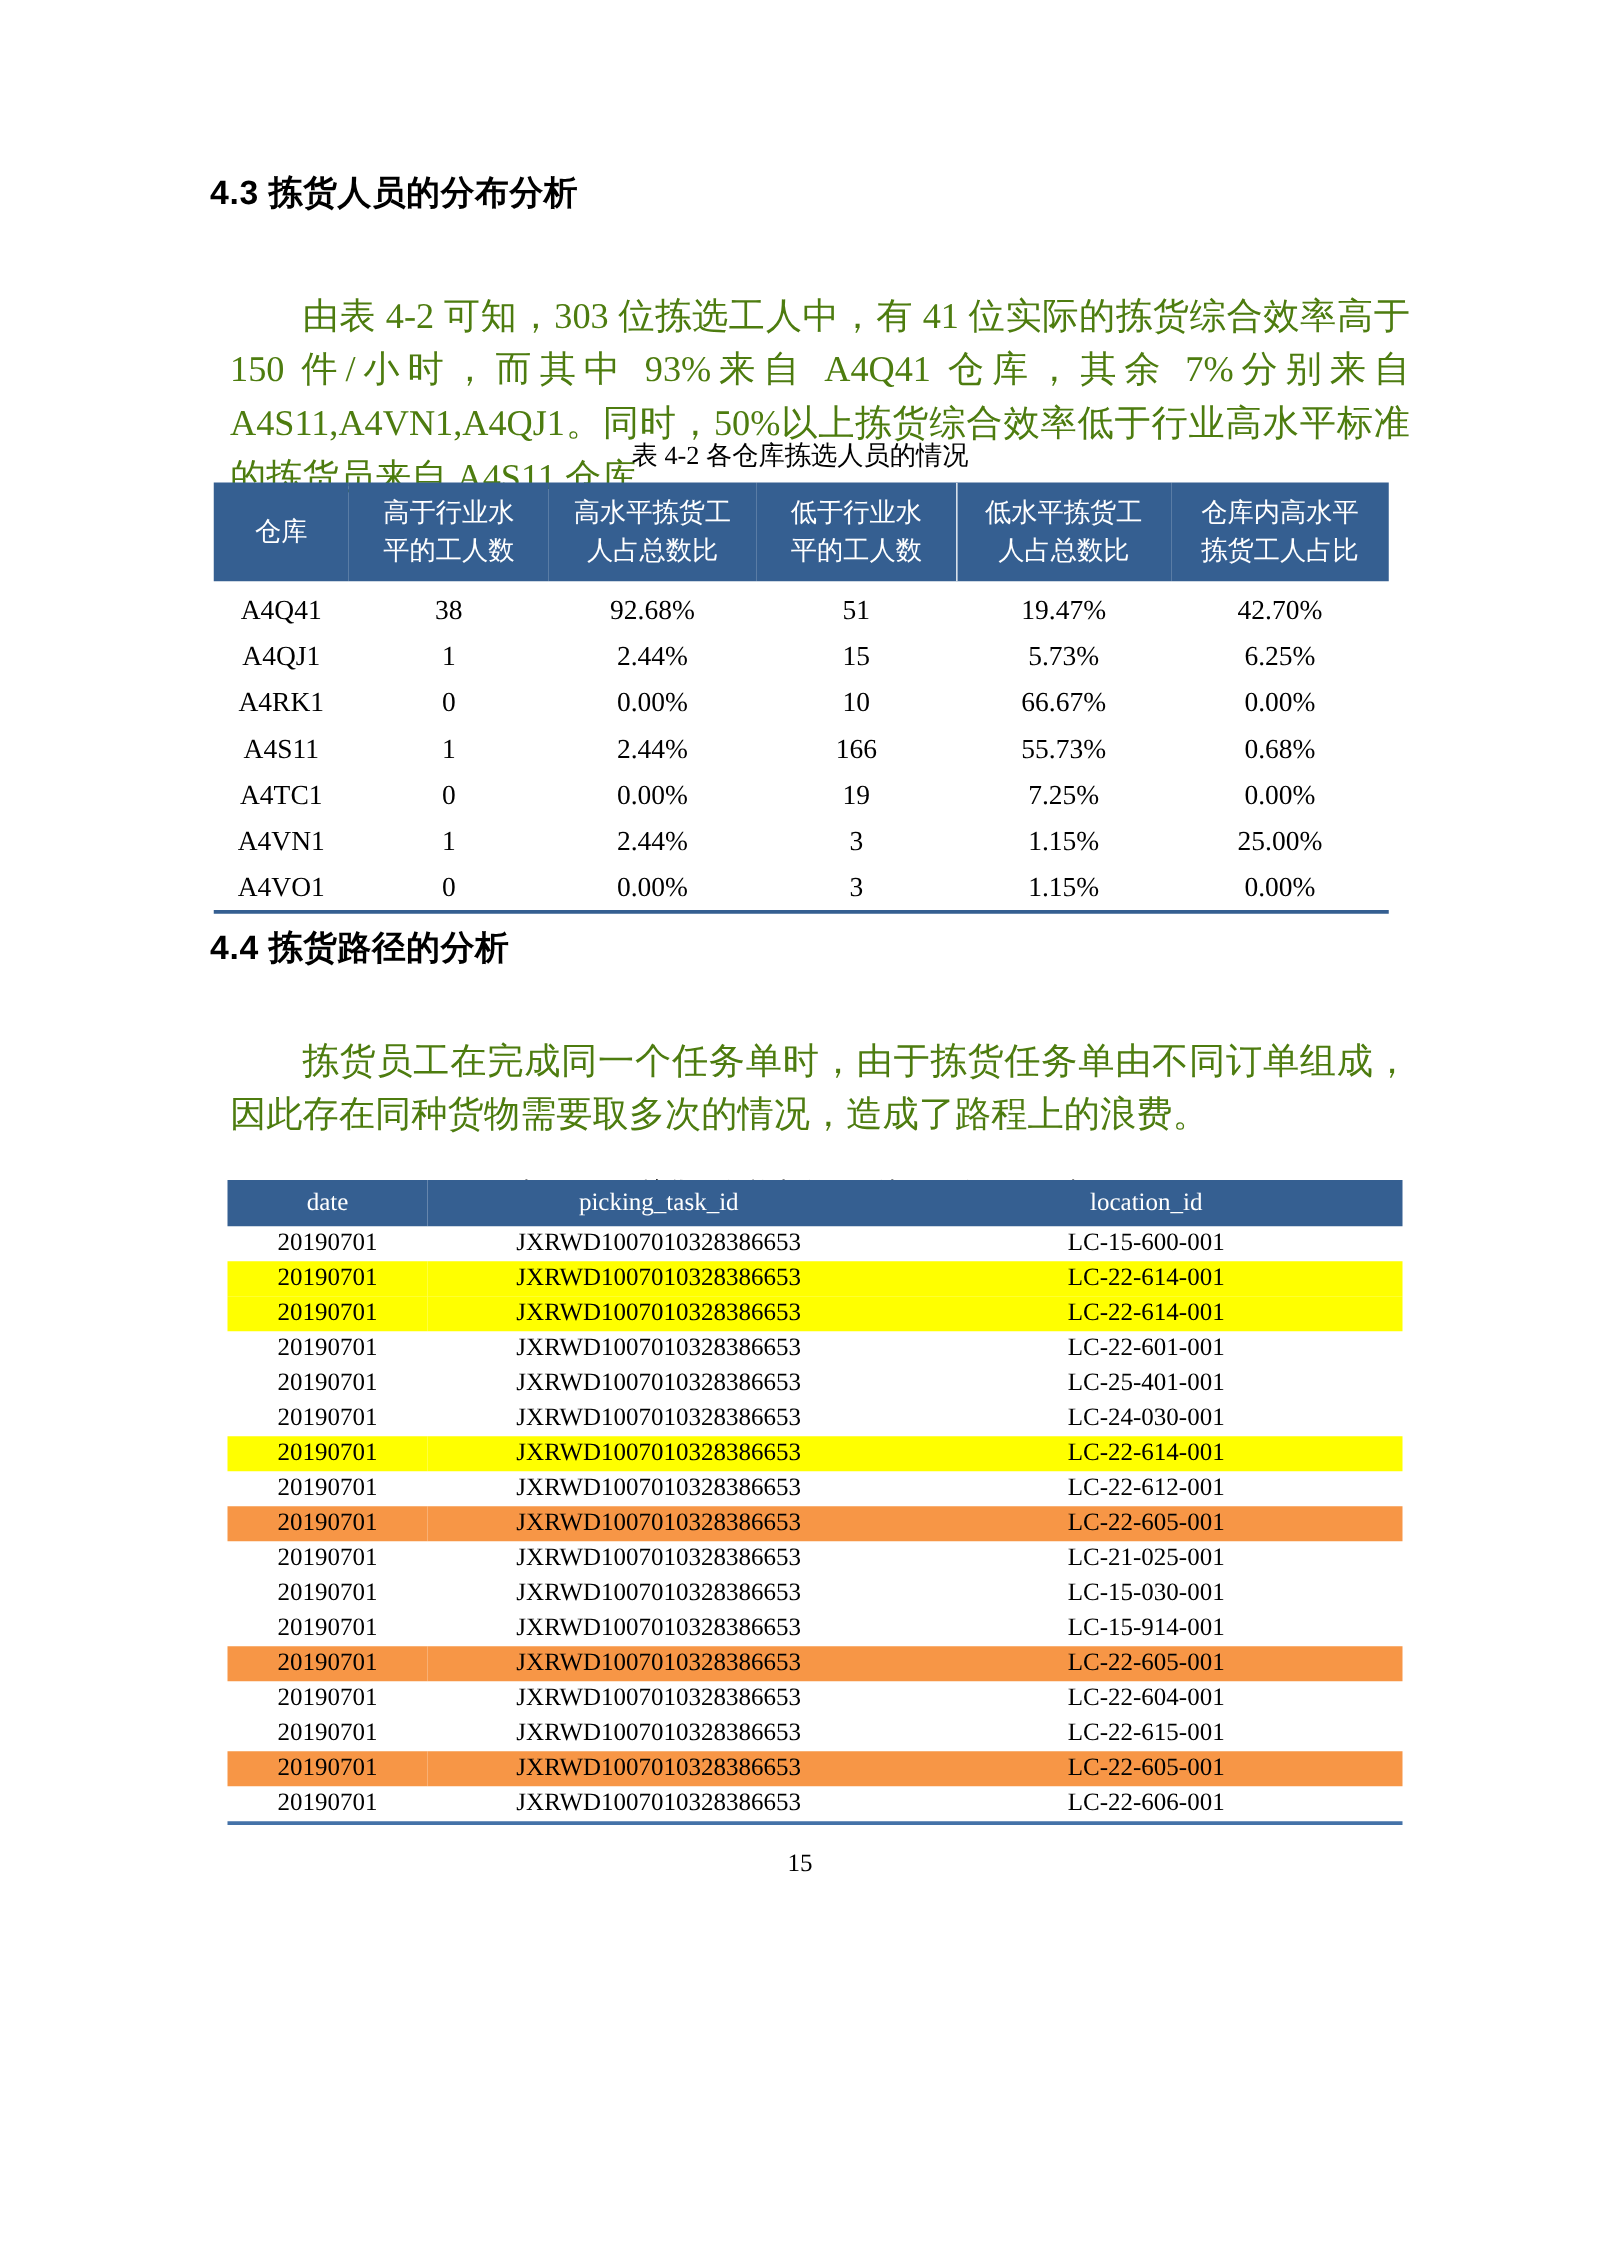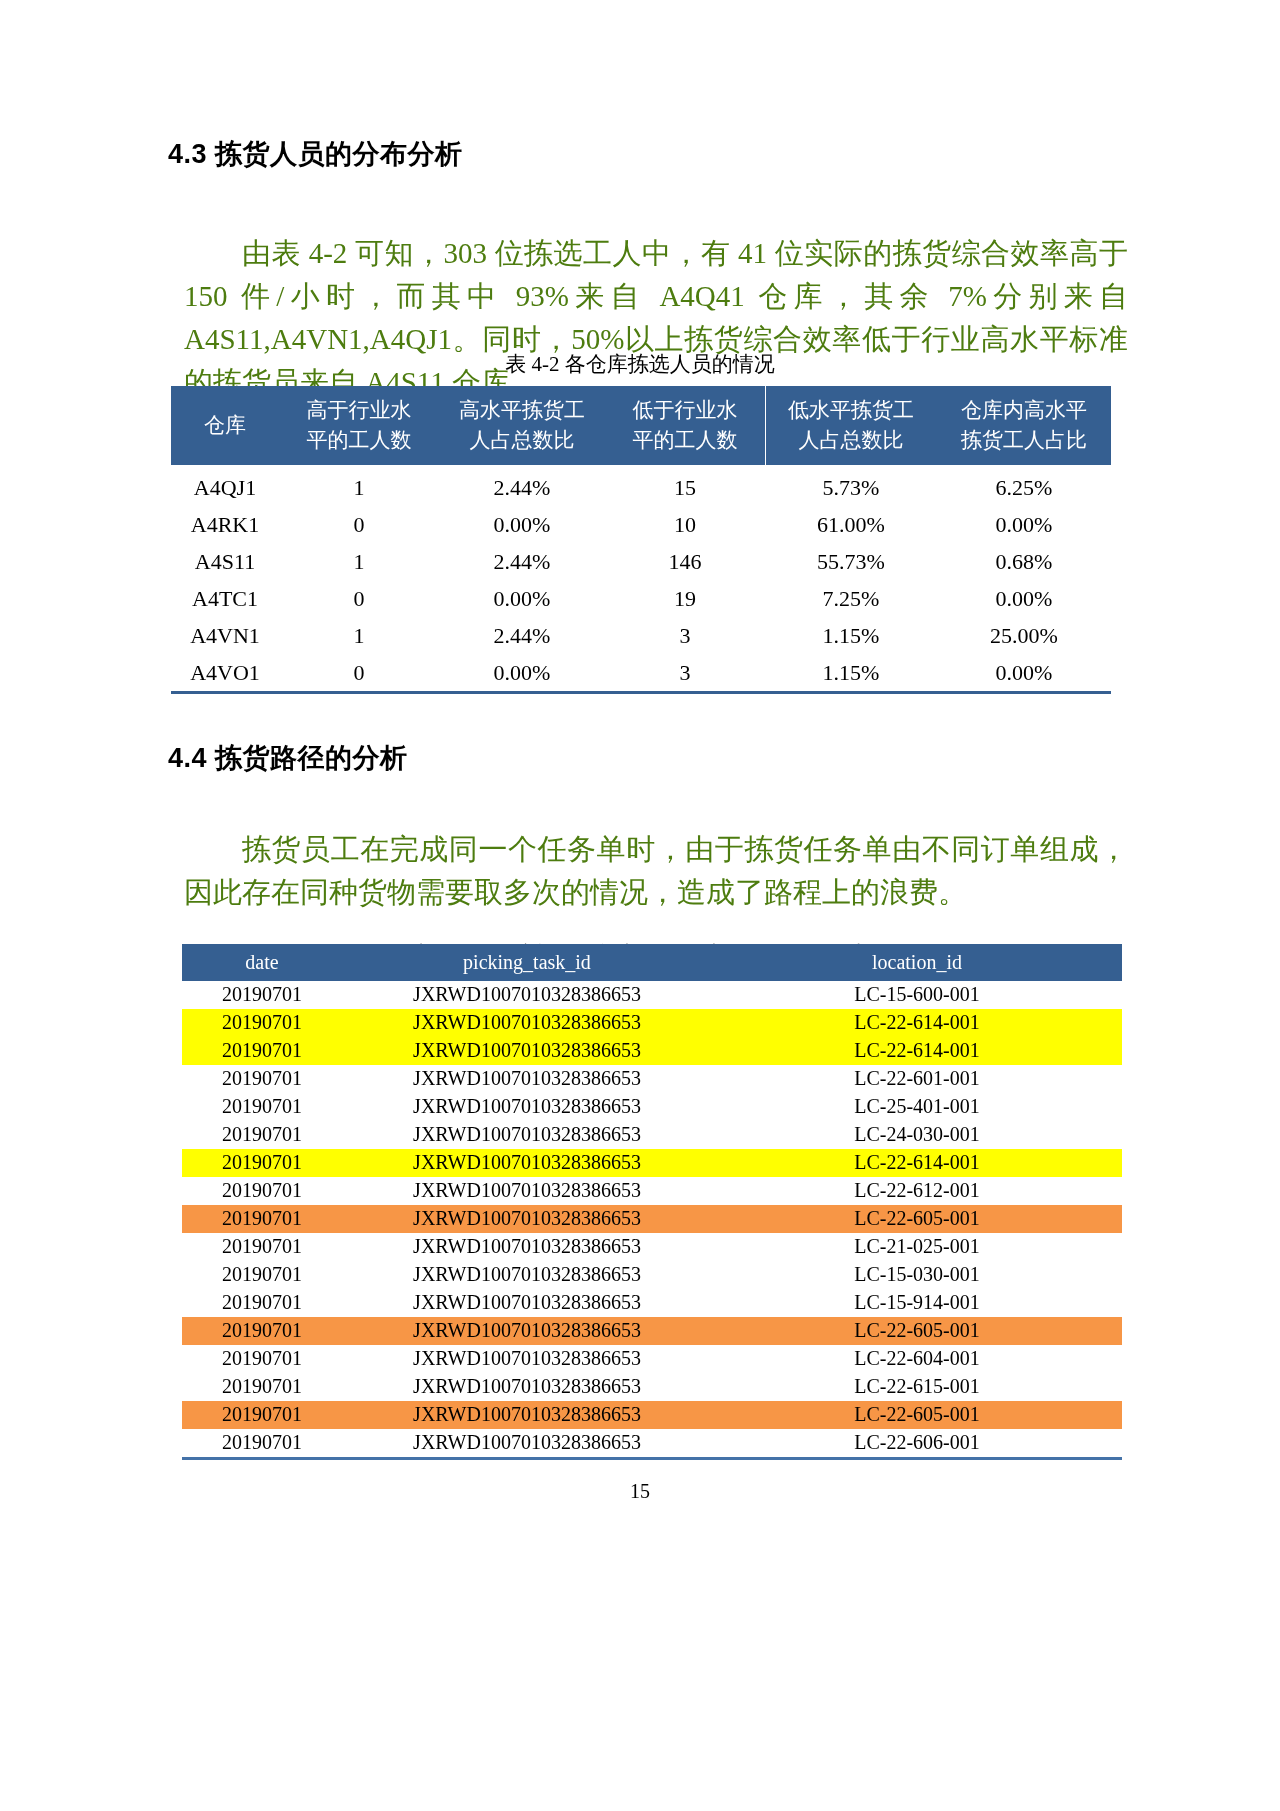--- a/index.html
+++ b/index.html
@@ -210,6 +210,14 @@
           </tr>
         </thead>
         <tbody id="tbl42-body">
+            <tr>
+              <td>A4Q41</td>
+              <td>38</td>
+              <td>92.68%</td>
+              <td>51</td>
+              <td>19.47%</td>
+              <td>42.70%</td>
+            </tr>
             <tr>
               <td>A4QJ1</td>
               <td>1</td>

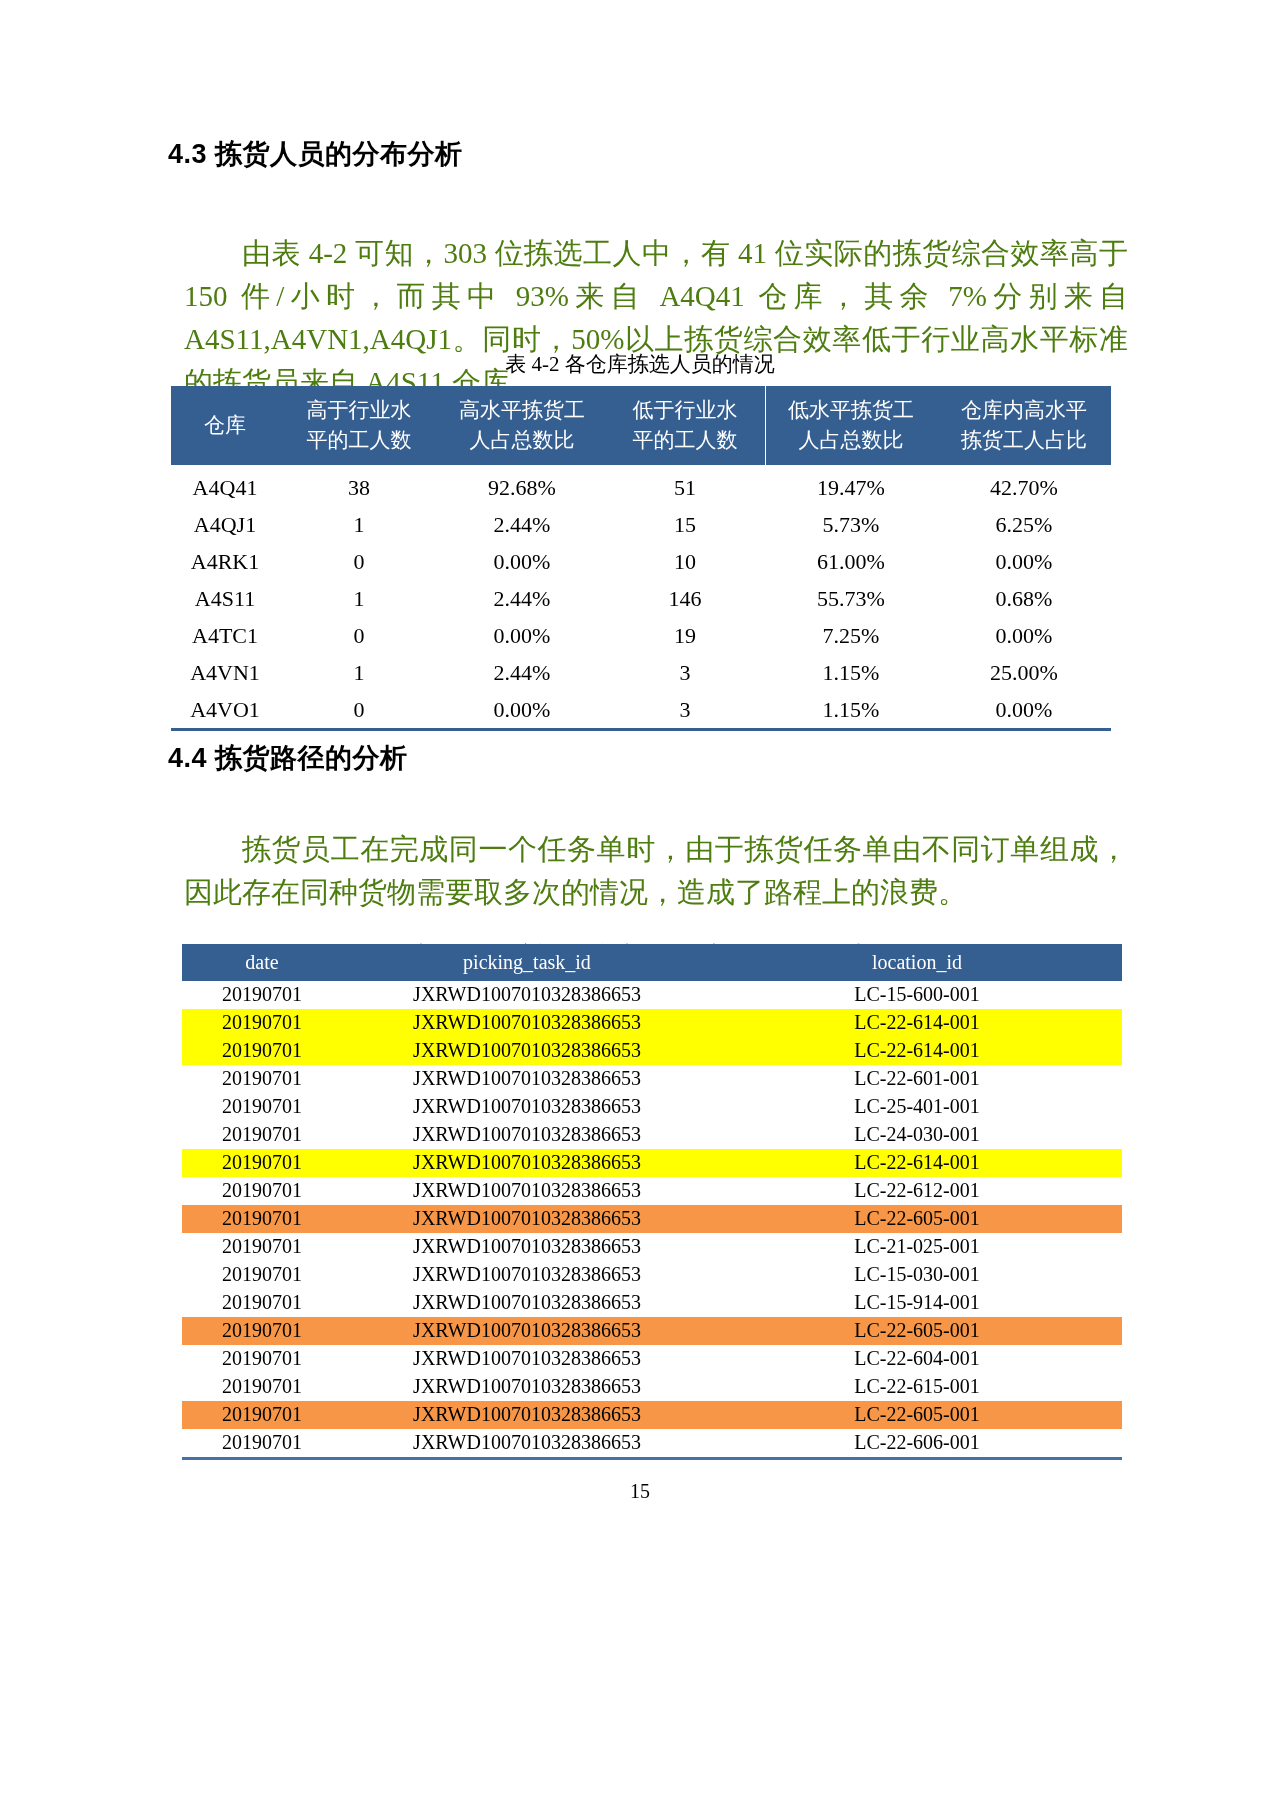--- a/index.html
+++ b/index.html
@@ -231,7 +231,7 @@
               <td>0</td>
               <td>0.00%</td>
               <td>10</td>
-              <td>61.00%</td>
+              <td>66.67%</td>
               <td>0.00%</td>
             </tr>
             <tr>

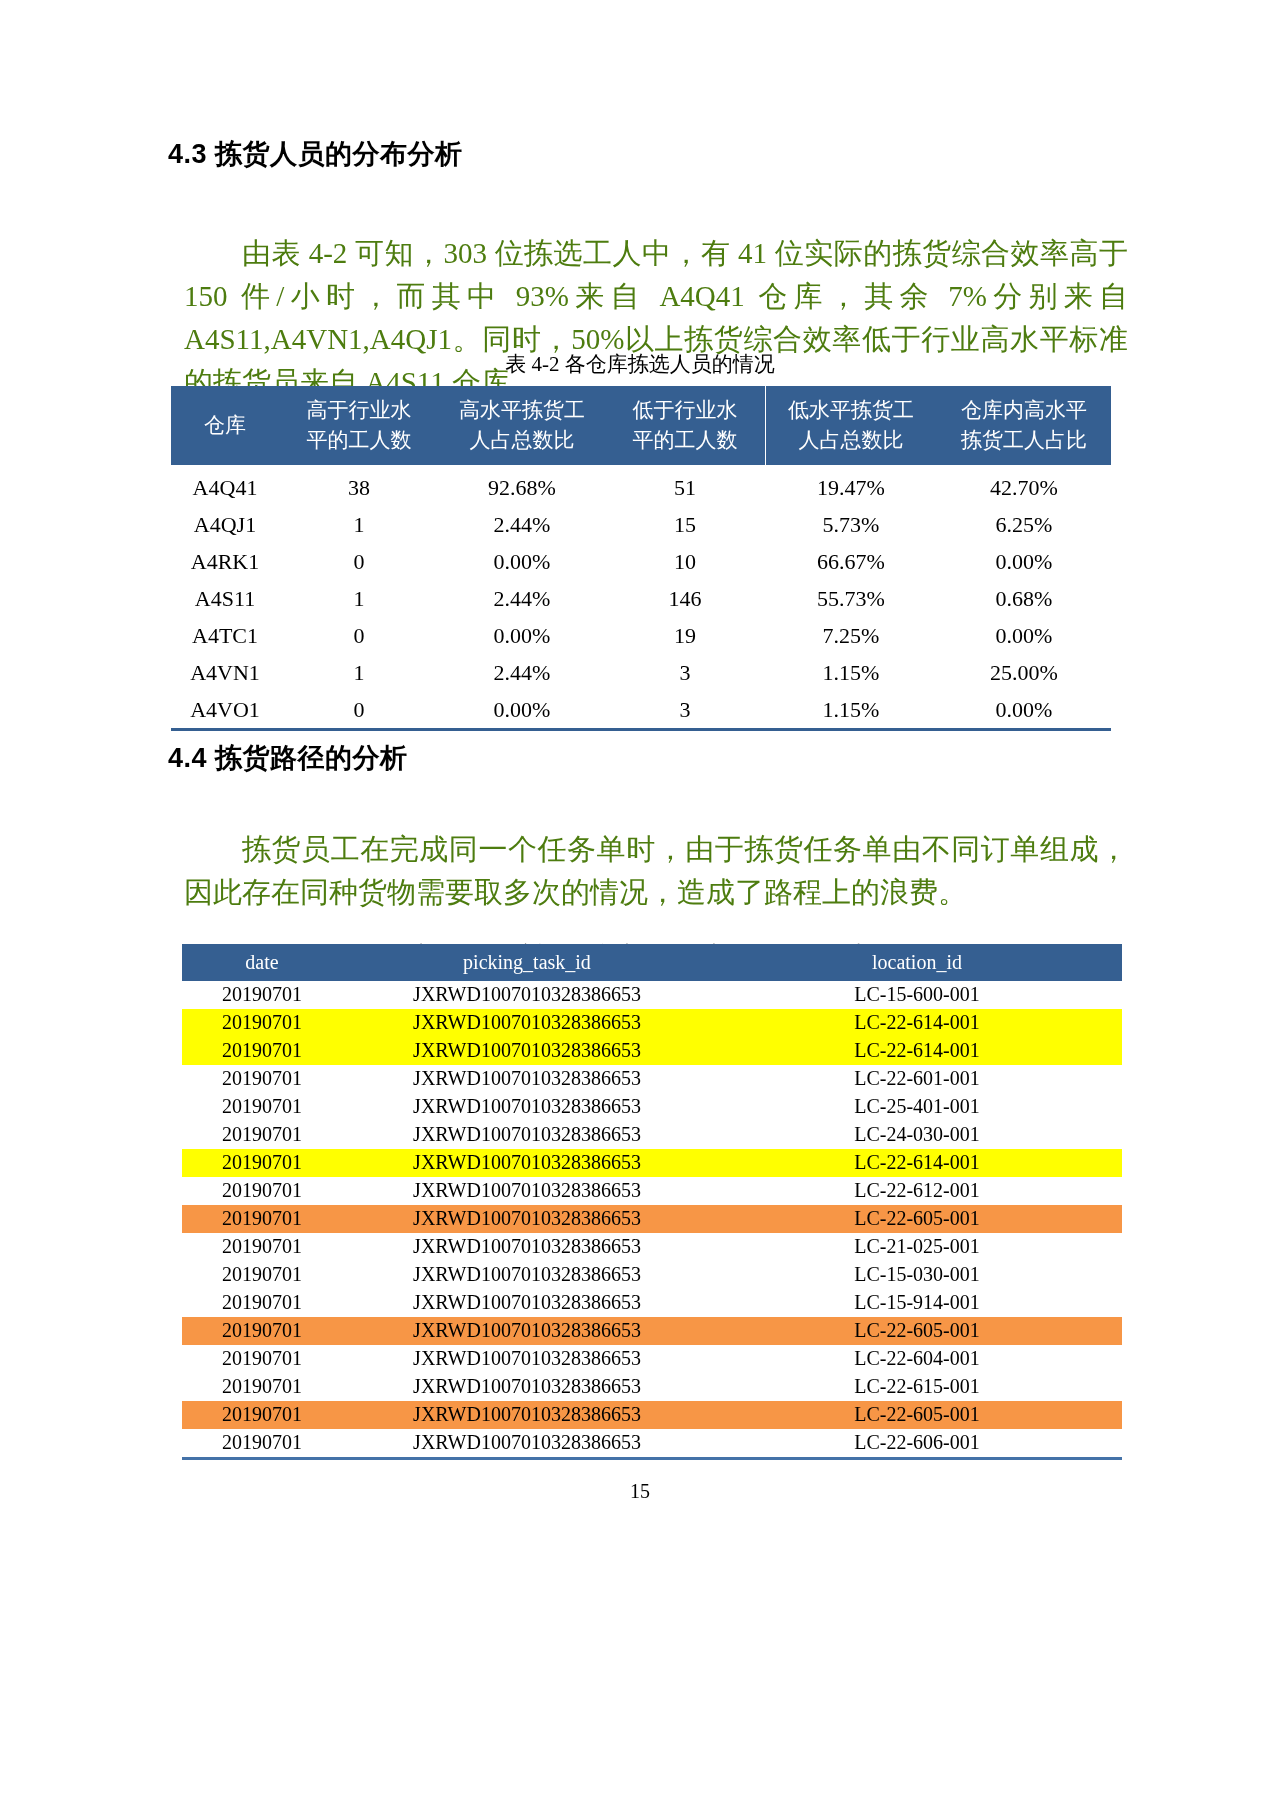--- a/index.html
+++ b/index.html
@@ -238,7 +238,7 @@
               <td>A4S11</td>
               <td>1</td>
               <td>2.44%</td>
-              <td>146</td>
+              <td>166</td>
               <td>55.73%</td>
               <td>0.68%</td>
             </tr>

